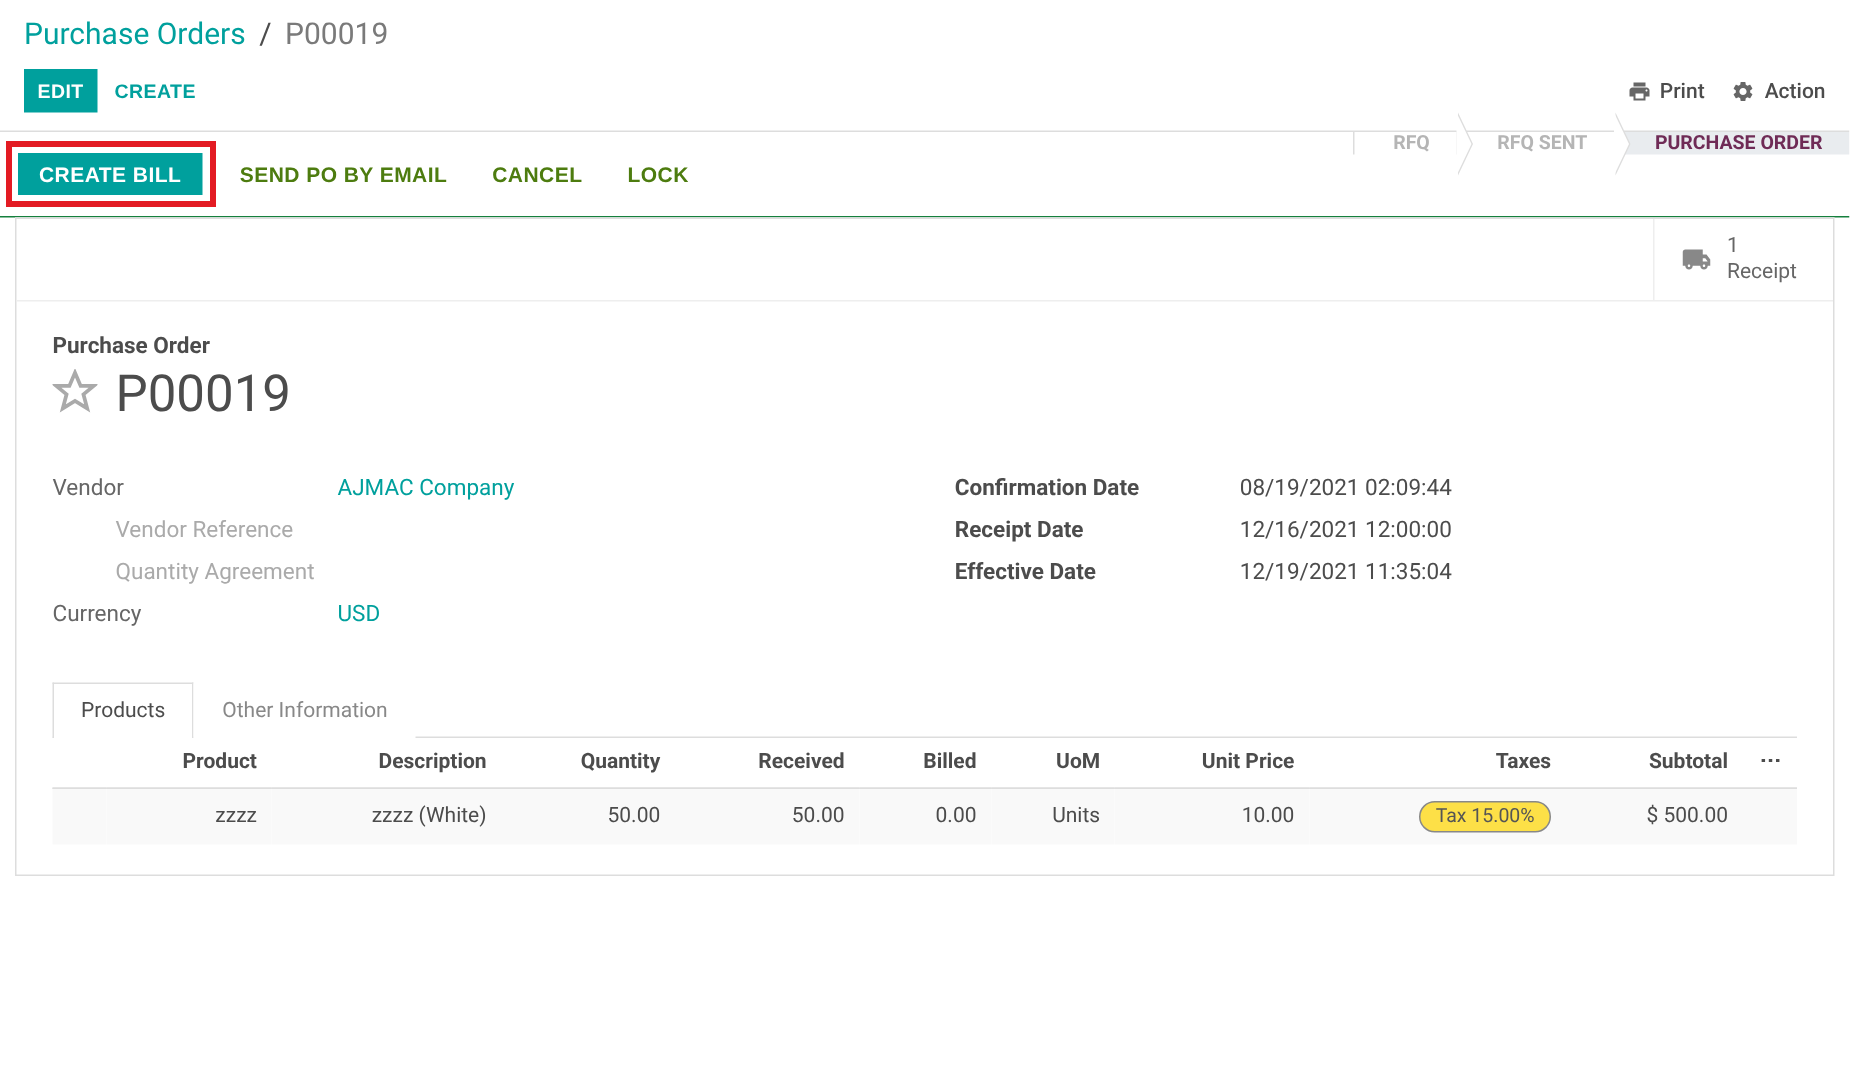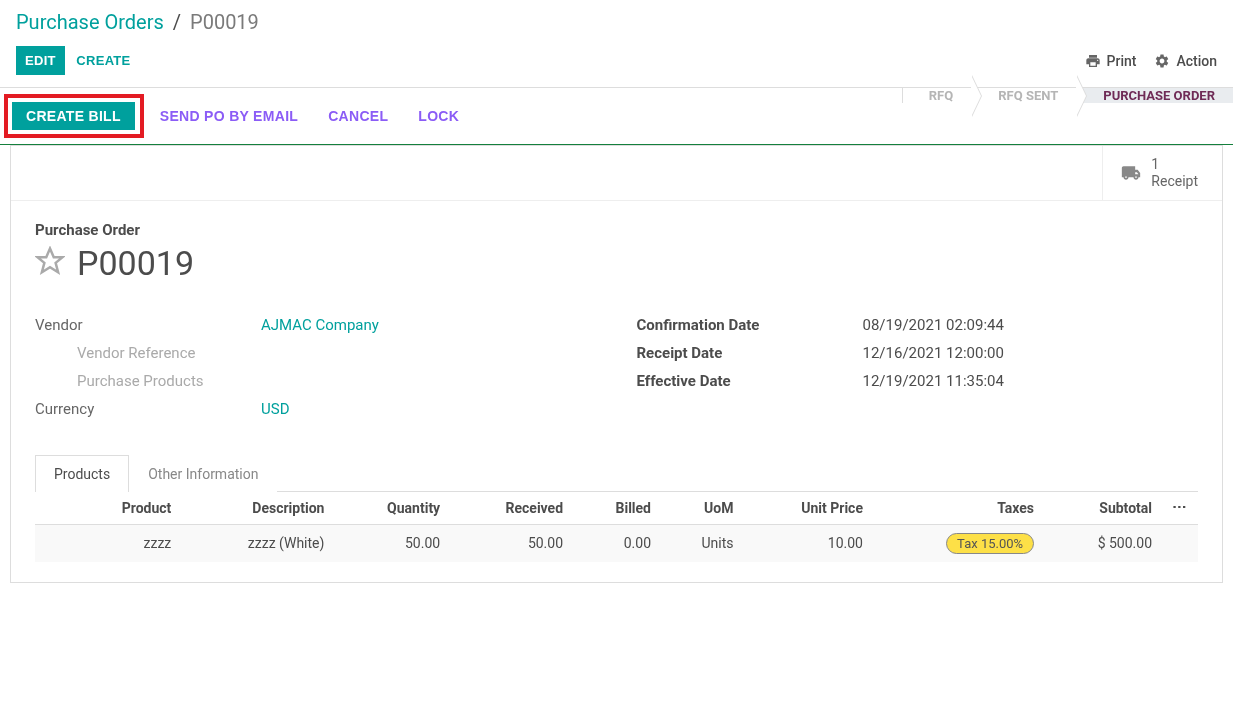--- a/index.html
+++ b/index.html
@@ -53,7 +53,7 @@
   .sb-btn {
     border: none;
     background: transparent;
-    color: #8b5cf6;
+    color: #4d7c0f;
     font-weight: bold;
     font-size: 14px;
     padding: 6px 14px;

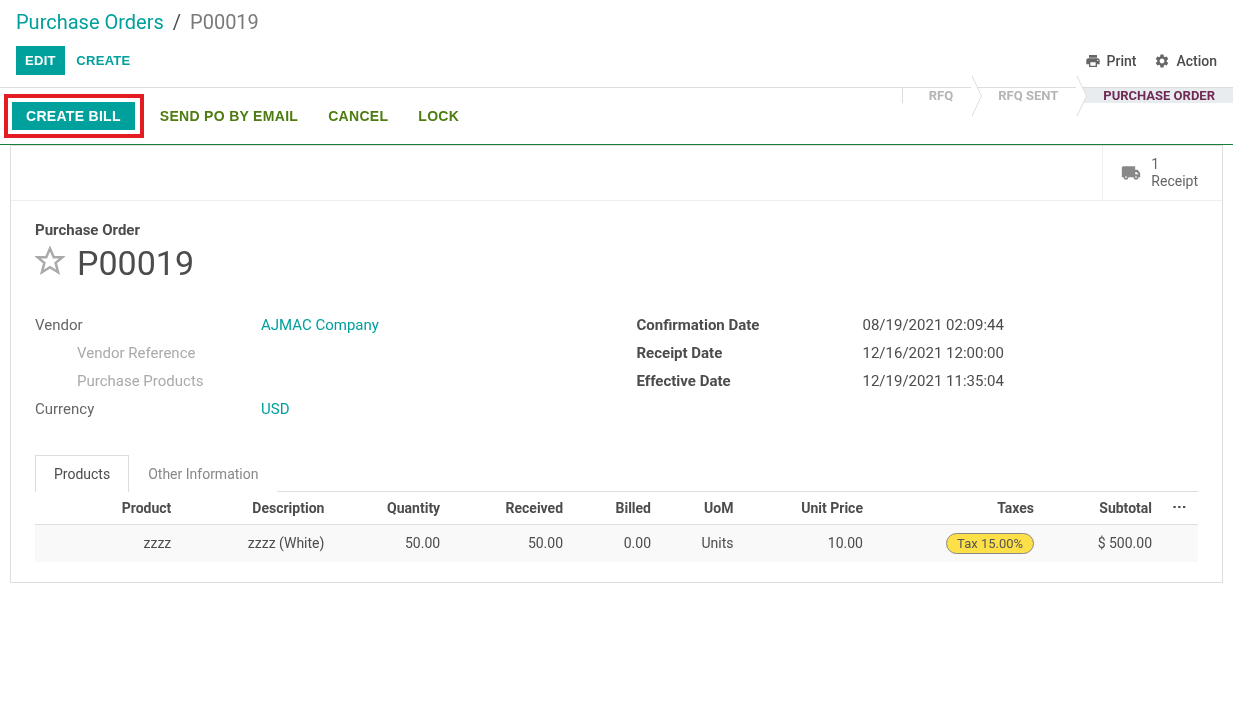--- a/index.html
+++ b/index.html
@@ -149,7 +149,7 @@
     gap: 40px;
   }
   .fields-col { flex: 1; }
-  .field-row { display: flex; padding: 5px 0; font-size: 15px; gap: 36px; }
+  .field-row { display: flex; padding: 5px 0; font-size: 15px; }
   .field-label { width: 190px; color: #666; }
   .field-label.muted { color: #aaa; margin-left: 42px; }
   .field-value { }

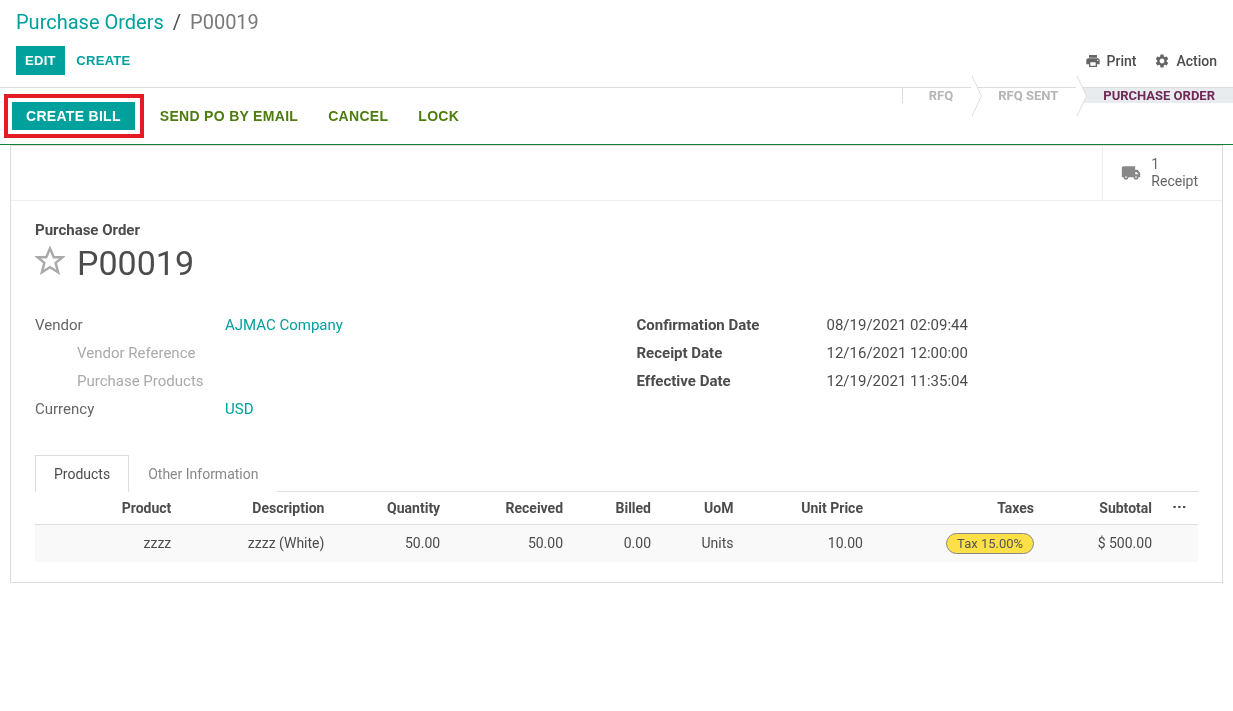--- a/index.html
+++ b/index.html
@@ -289,7 +289,7 @@
             <div class="field-value"></div>
           </div>
           <div class="field-row">
-            <div class="field-label muted">Purchase Products</div>
+            <div class="field-label muted">Quantity Agreement</div>
             <div class="field-value"></div>
           </div>
           <div class="field-row">

